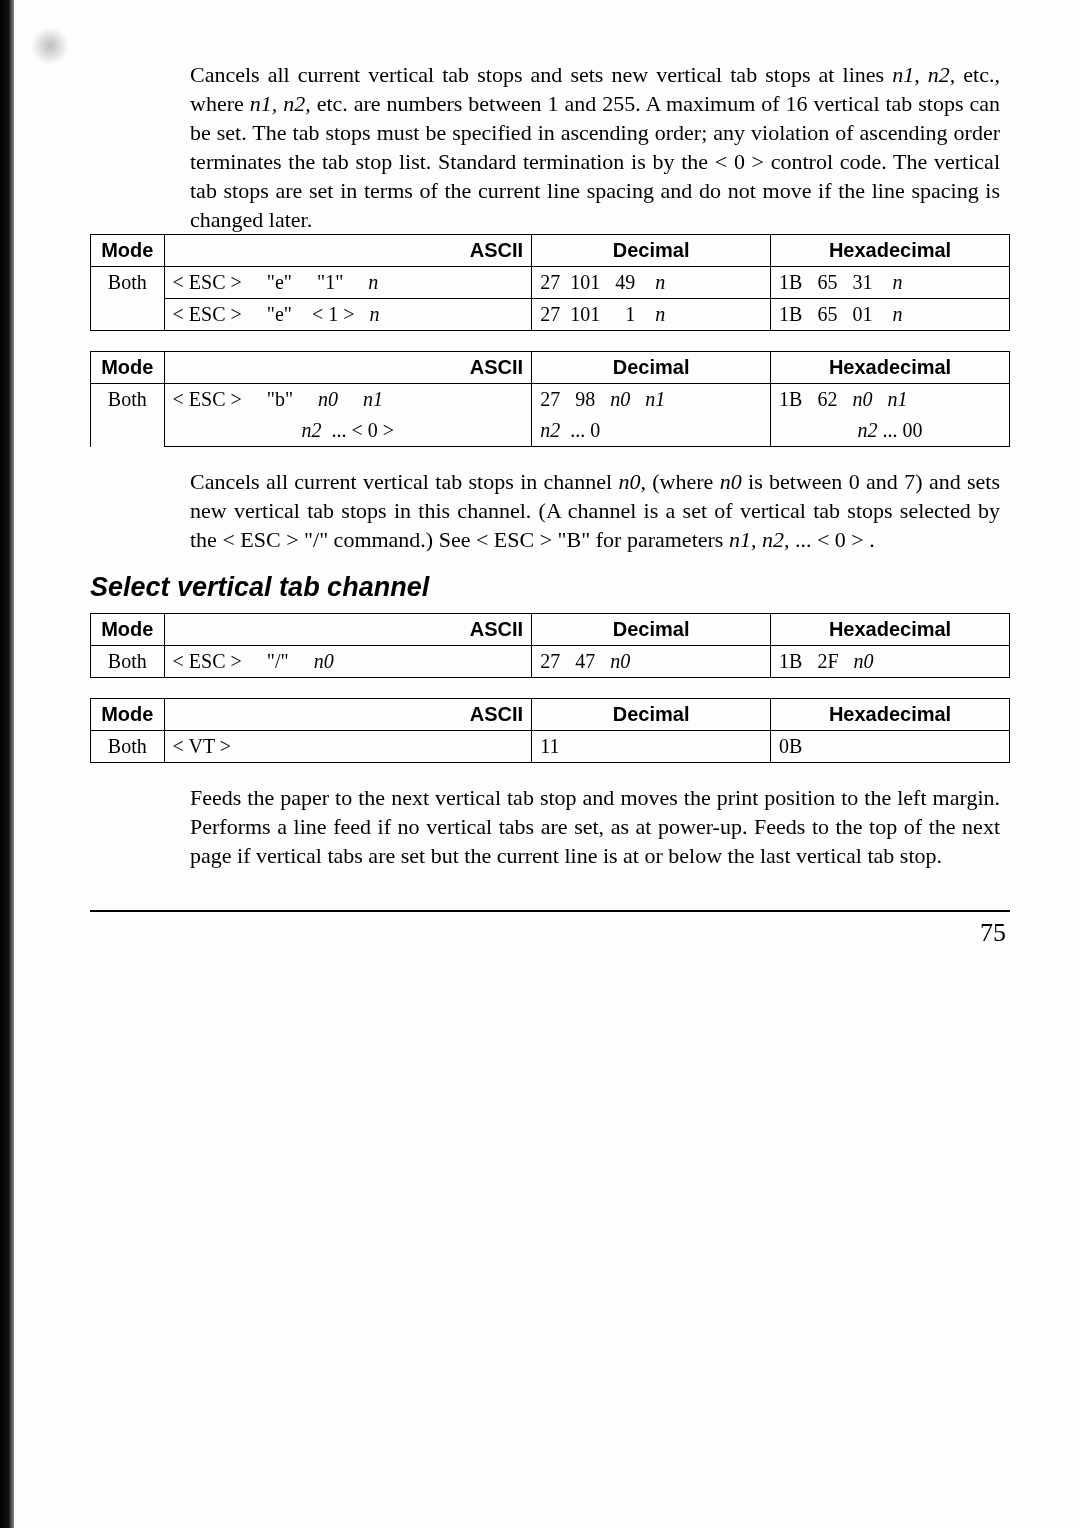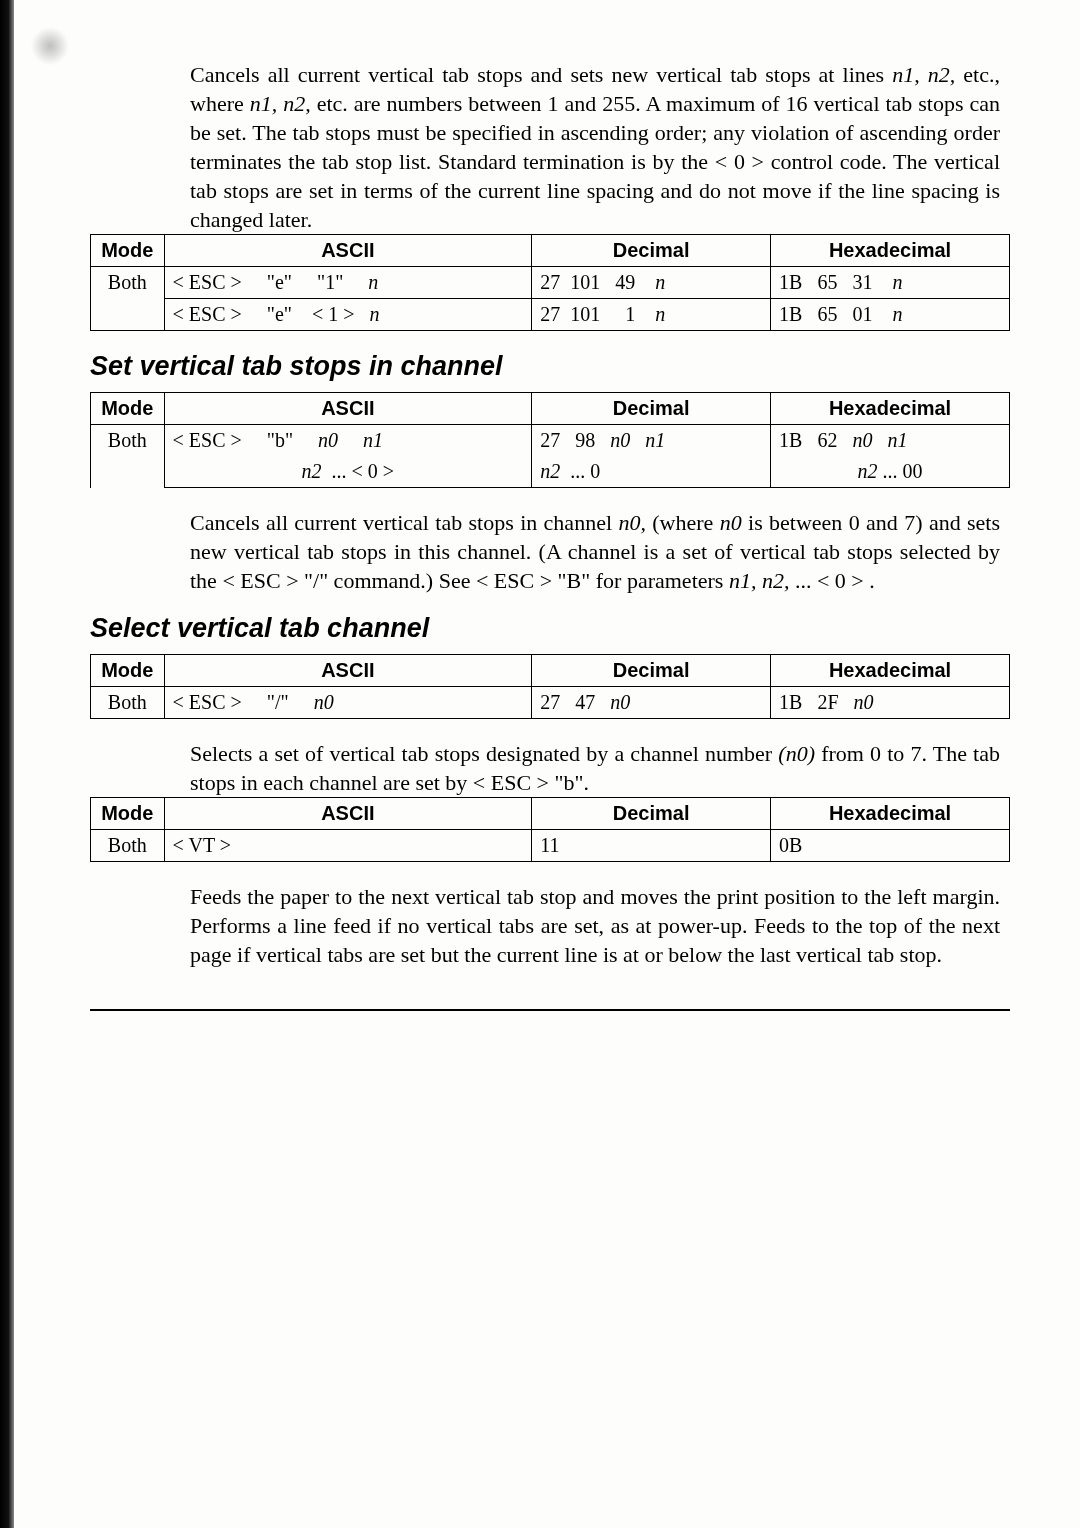--- a/index.html
+++ b/index.html
@@ -68,7 +68,7 @@
     text-align: center;
     font-size: 20px;
   }
-  table.cmd th.left { text-align: center; }
+  table.cmd th.left { text-align: right; }
   table.cmd td.mode {
     font-family: 'Times New Roman', serif;
     text-align: center;

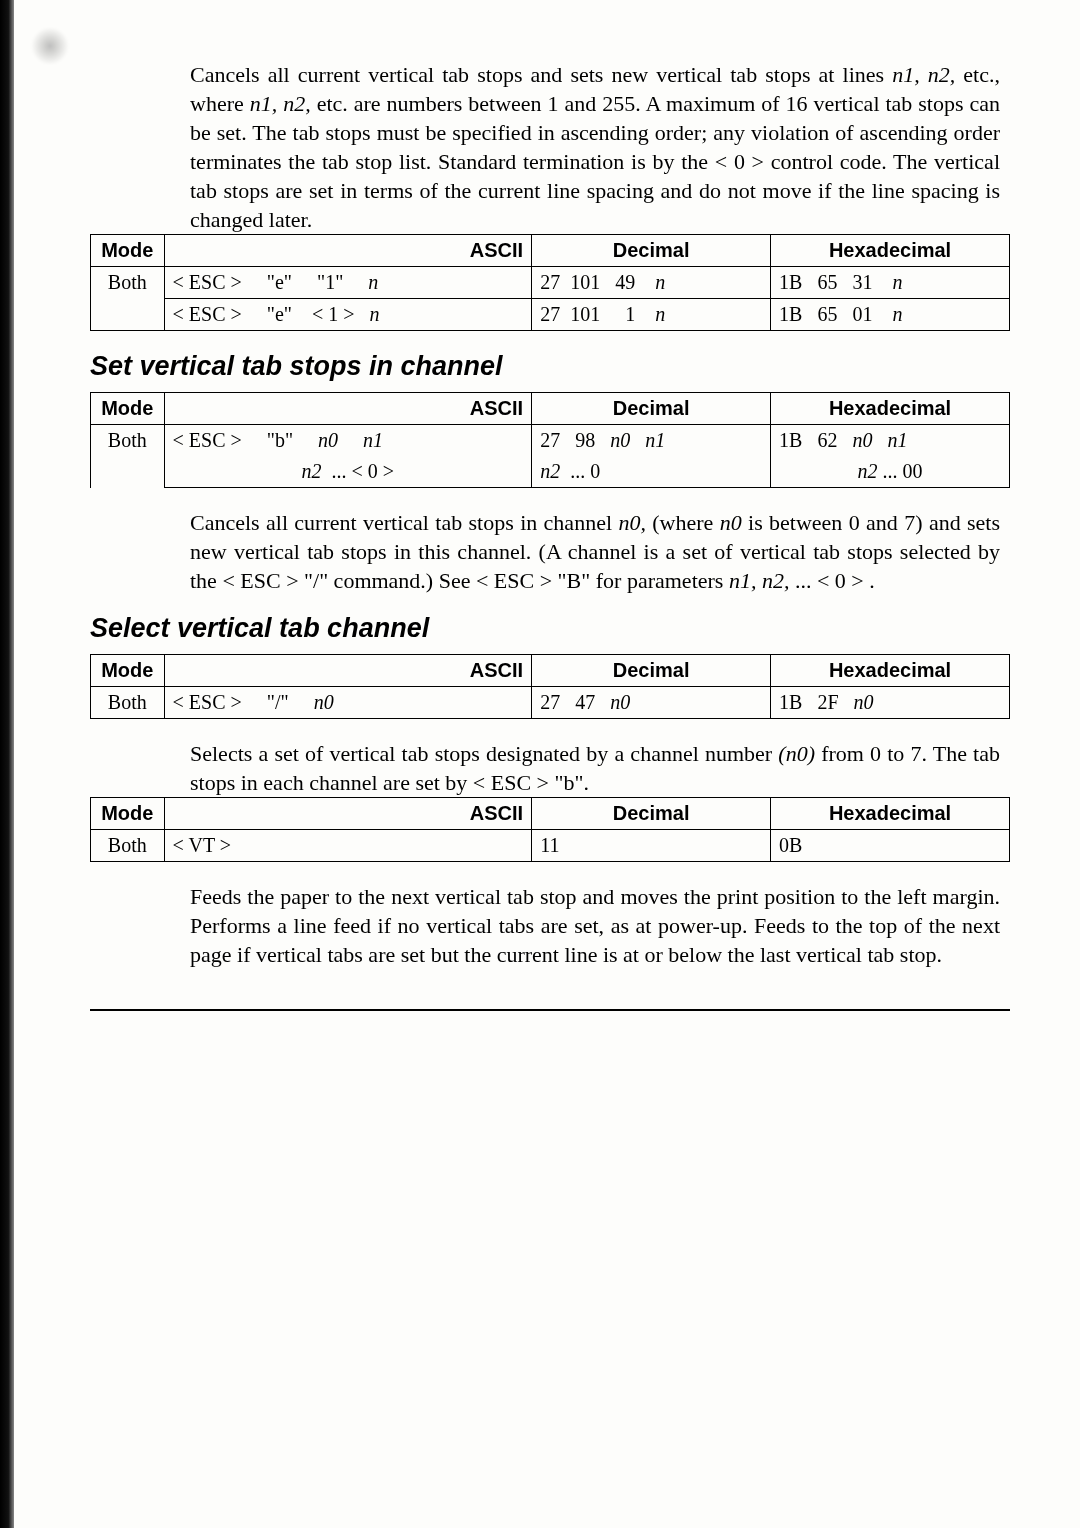--- a/index.html
+++ b/index.html
@@ -125,7 +125,6 @@
     </table>
 
 
-  <div class="heading">Set vertical tab stops in channel</div>
 
   <table class="cmd">
     <tbody>

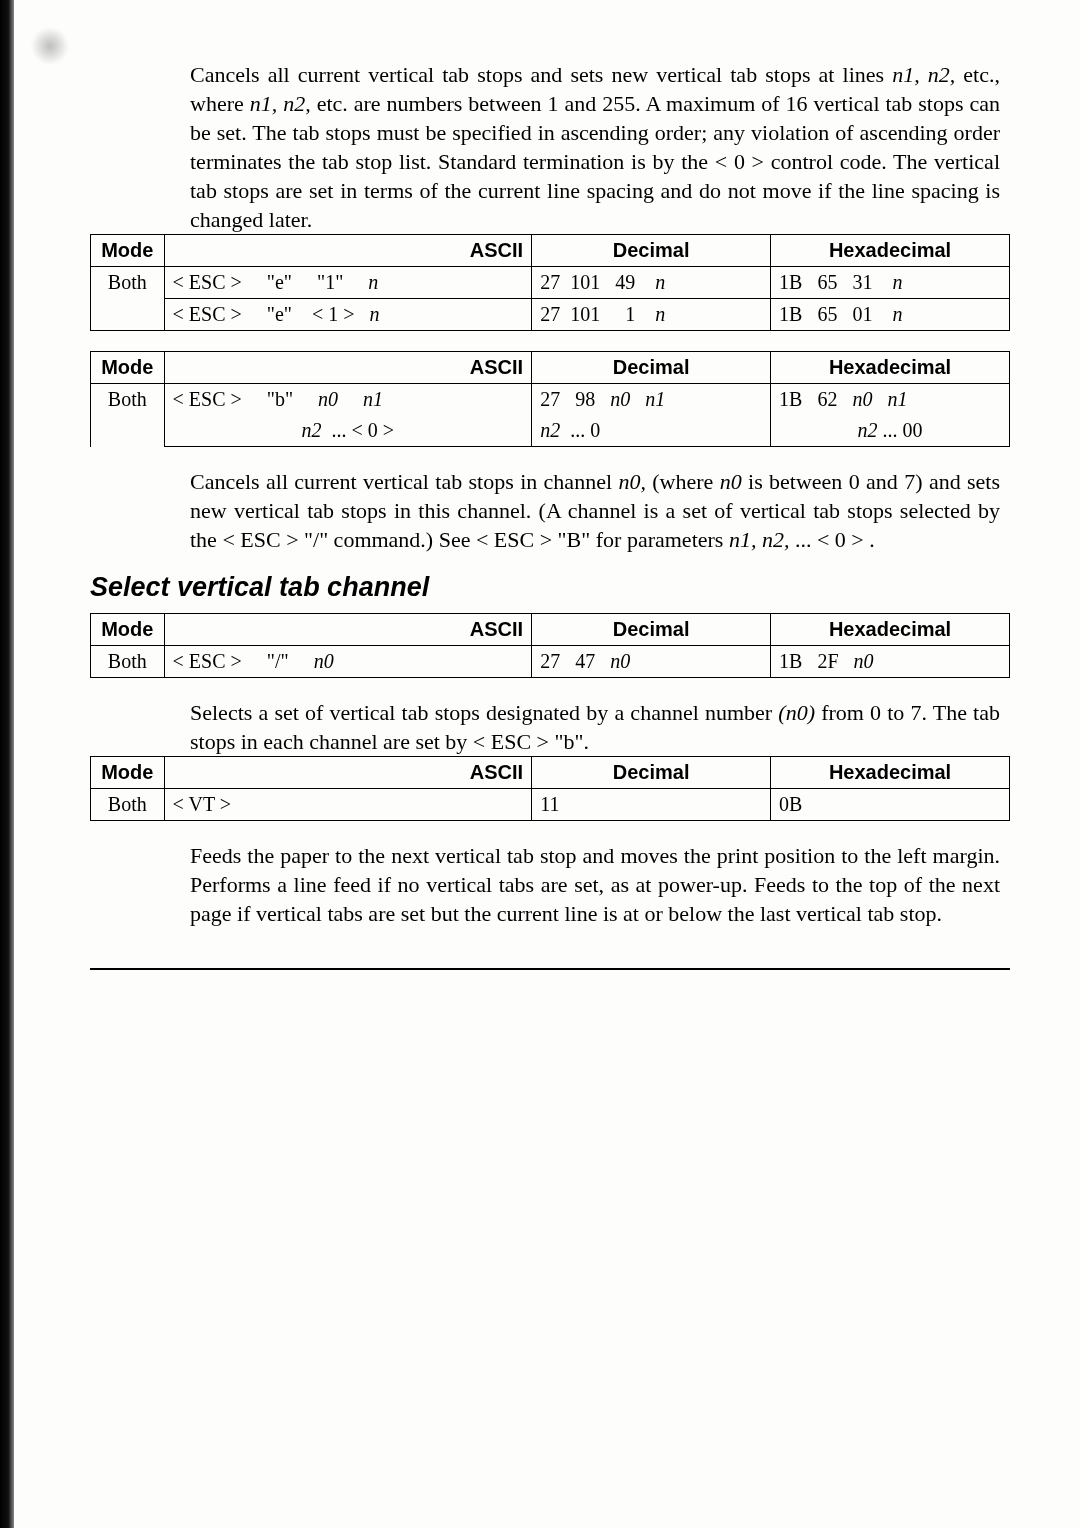--- a/index.html
+++ b/index.html
@@ -171,9 +171,6 @@
   </tbody>
     </table>
 
-  <div class="para">
-    Selects a set of vertical tab stops designated by a channel number <em>(n0)</em> from 0 to 7. The tab stops in each channel are set by &lt;&nbsp;ESC&nbsp;&gt; "b".
-  </div>
 
 
   <table class="cmd">

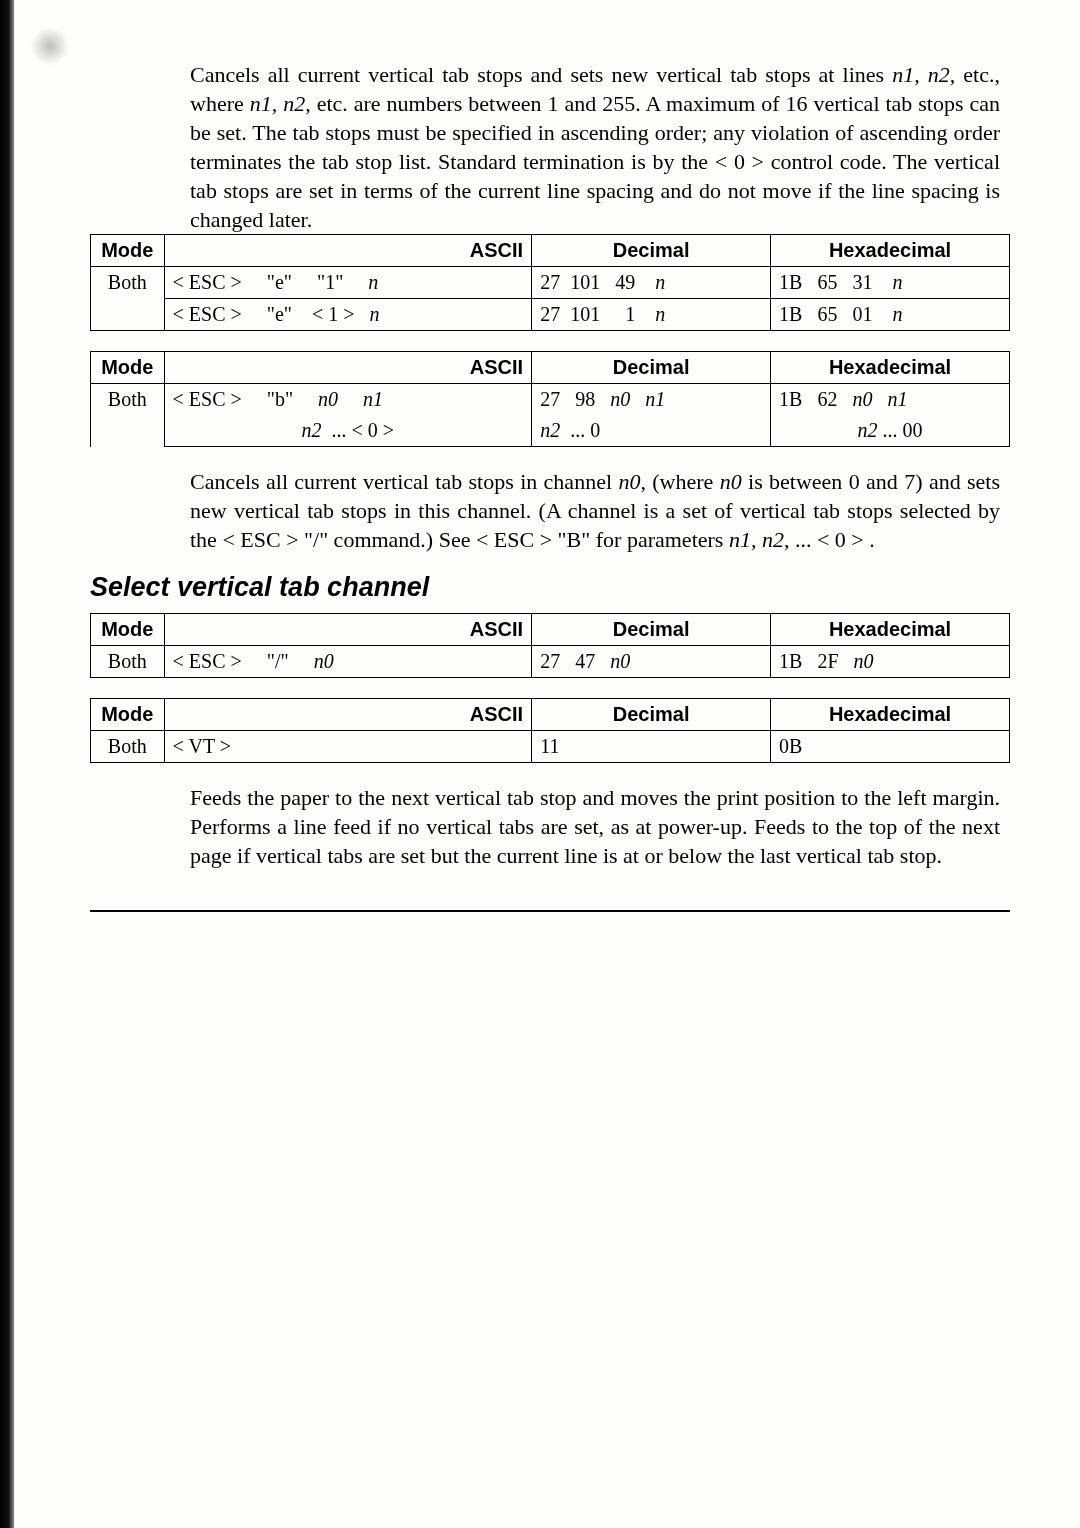--- a/index.html
+++ b/index.html
@@ -193,6 +193,7 @@
   <div class="para">Feeds the paper to the next vertical tab stop and moves the print position to the left margin. Performs a line feed if no vertical tabs are set, as at power-up. Feeds to the top of the next page if vertical tabs are set but the current line is at or below the last vertical tab stop.</div>
 
   <div class="footer-rule"></div>
+  <div class="page-num">75</div>
 </div>
 
 </body></html>

